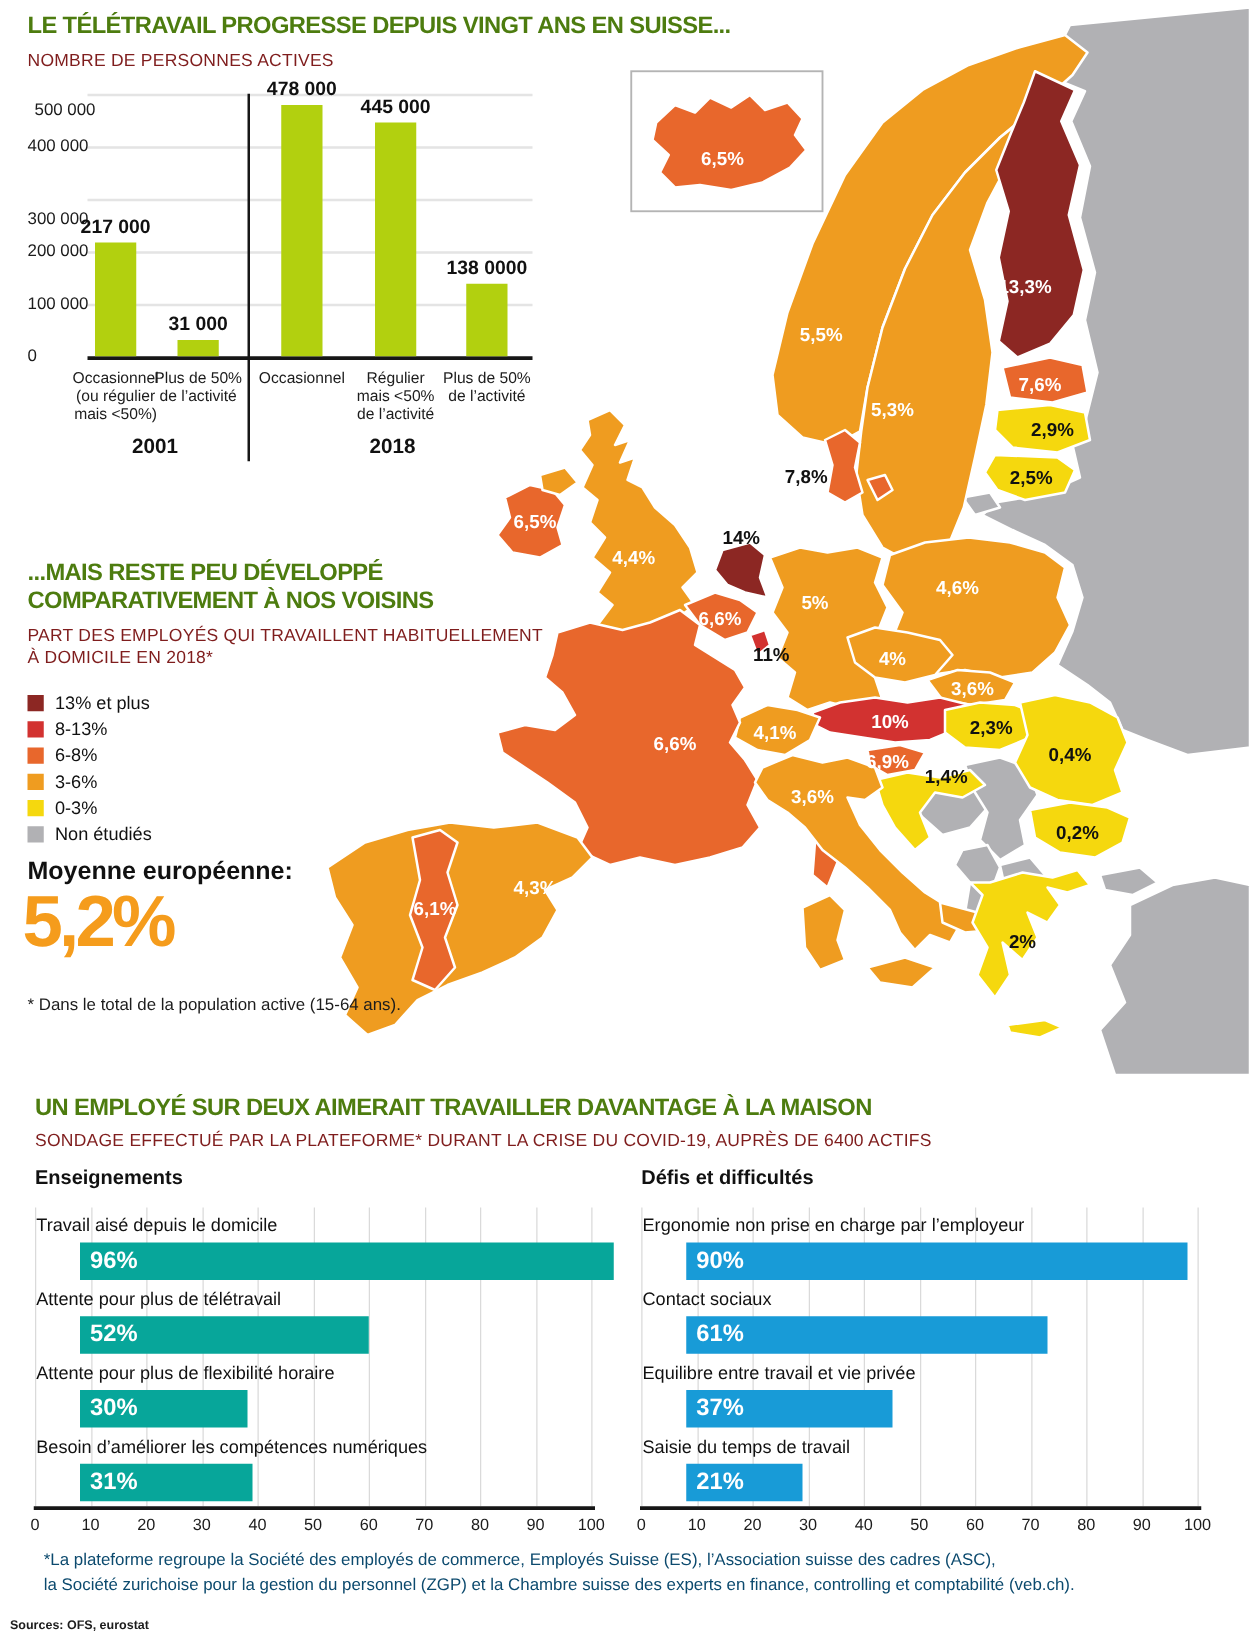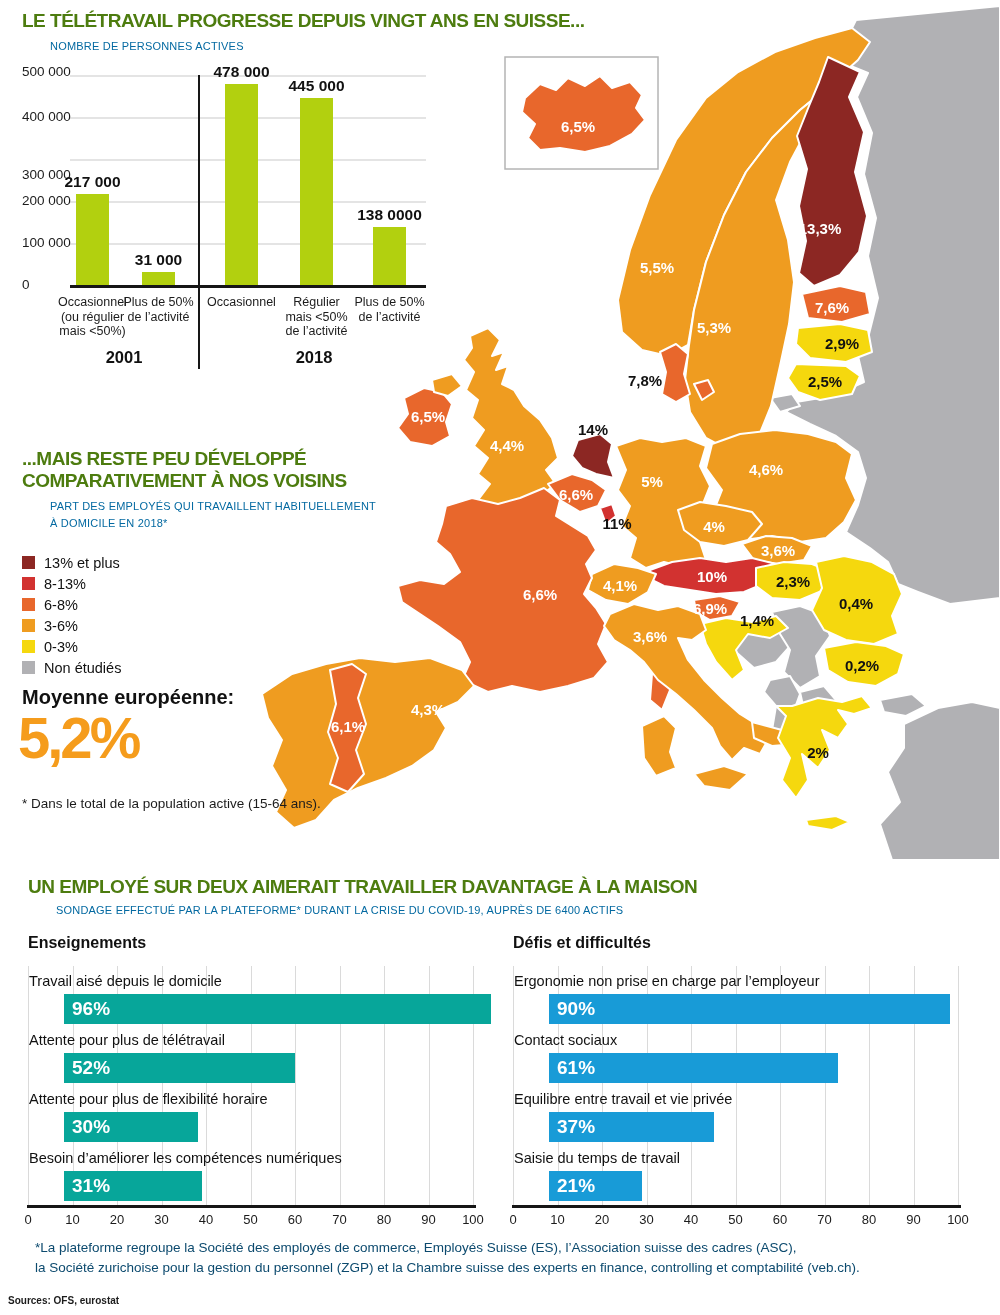--- a/index.html
+++ b/index.html
@@ -7,7 +7,7 @@
         font-family:"Liberation Sans",sans-serif;color:#111;}
   .abs{position:absolute;}
   .h1{font-size:19px;font-weight:bold;letter-spacing:-0.5px;color:#4d7c0f;white-space:nowrap;}
-  .sub{font-size:11px;letter-spacing:0.2px;color:#0369a1;white-space:nowrap;margin-left:28px;}
+  .sub{font-size:14px;letter-spacing:0.2px;color:#7f1d1d;white-space:nowrap;}
   .ytick{position:absolute;left:22px;width:60px;font-size:13.5px;color:#1c1c1c;}
   .hgrid{position:absolute;left:70px;width:356px;height:2px;background:#e4e4e4;}
   .vbar{position:absolute;width:33px;}

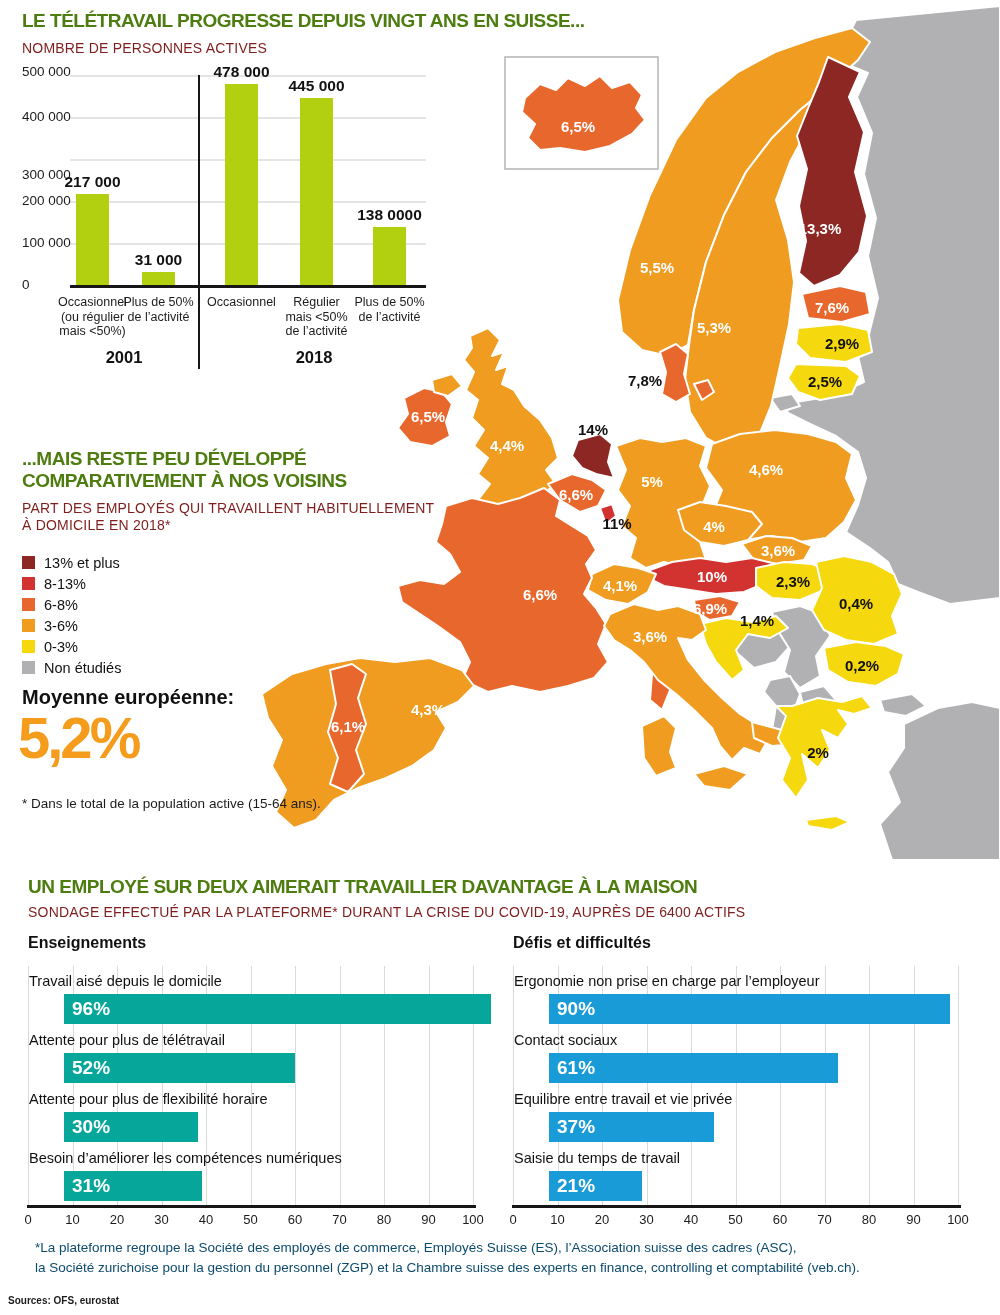--- a/index.html
+++ b/index.html
@@ -127,7 +127,7 @@
       <div class="abs hgrid" style="top: 159px;"></div>
       <div class="abs hgrid" style="top: 201px;"></div>
       <div class="abs hgrid" style="top: 243px;"></div>
-      <div class="ytick" style="top: 64px;">500 000</div>
+      <div class="ytick" style="top: 80px; text-align: center;">500 000</div>
       <div class="ytick" style="top: 109px;">400 000</div>
       <div class="ytick" style="top: 167px;">300 000</div>
       <div class="ytick" style="top: 193px;">200 000</div>

